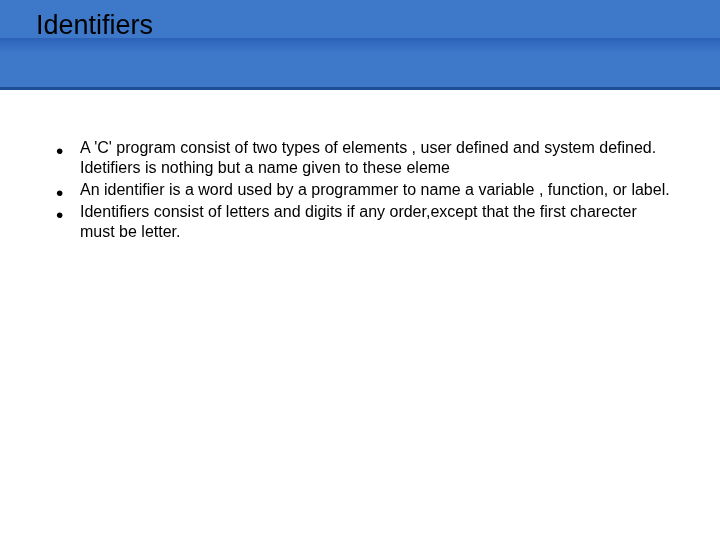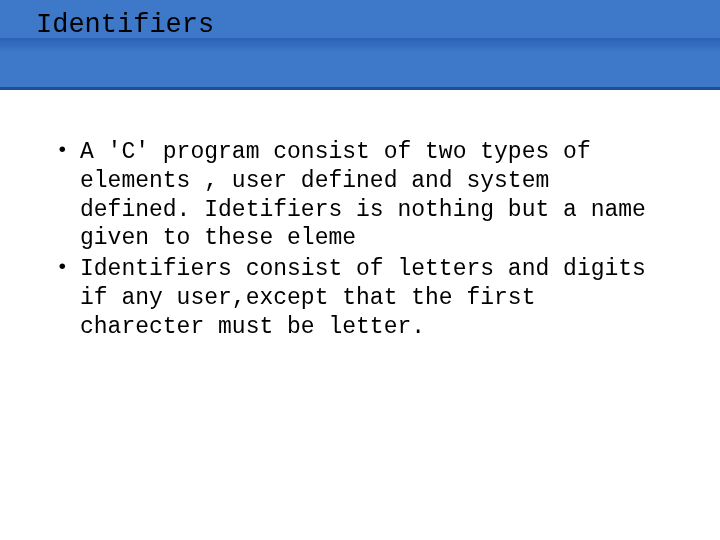--- a/index.html
+++ b/index.html
@@ -2,7 +2,7 @@
 <html><head>
 <meta charset="utf-8">
 <style>
-  * { margin: 0; padding: 0; box-sizing: border-box; font-family: Liberation Mono, monospace; }
+  * { margin: 0; padding: 0; box-sizing: border-box; }
   html, body { width: 720px; height: 540px; }
   body {
     font-family: Arial, Helvetica, sans-serif;

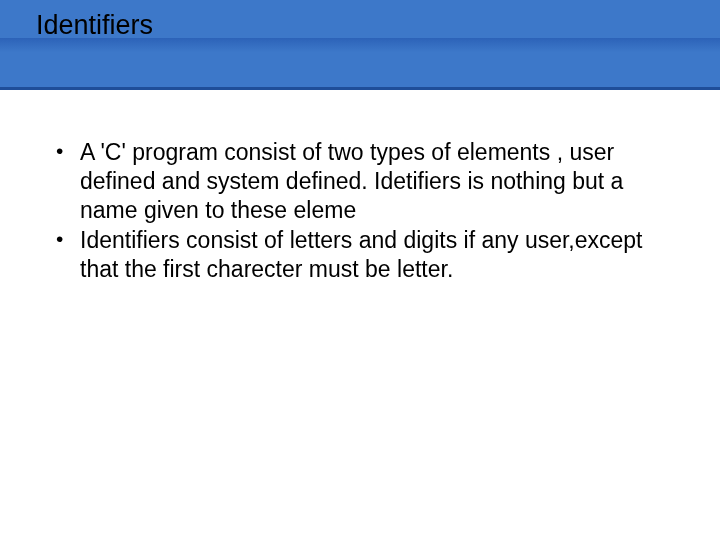--- a/index.html
+++ b/index.html
@@ -56,7 +56,7 @@
   .body li {
     position: relative;
     padding-left: 32px;
-    font-size: 23px;
+    font-size: 16px;
     line-height: 1.25;
     margin-bottom: 2px;
   }

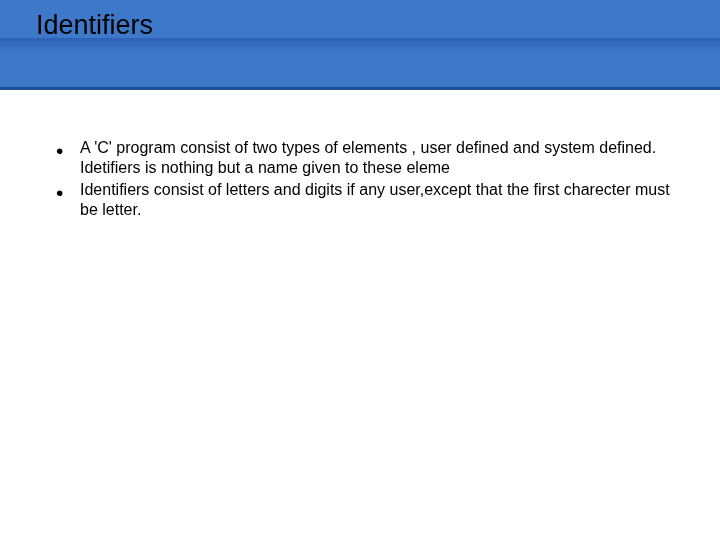--- a/index.html
+++ b/index.html
@@ -79,6 +79,7 @@
   <div class="body">
     <ul>
       <li>A 'C' program consist of two types of elements , user defined and system defined. Idetifiers is nothing but a name given to these eleme</li>
+      <li>An identifier is a word used by a programmer to name a variable , function, or label.</li>
       <li>Identifiers consist of letters and digits if any user,except that the first charecter must be letter.</li>
     </ul>
   </div>

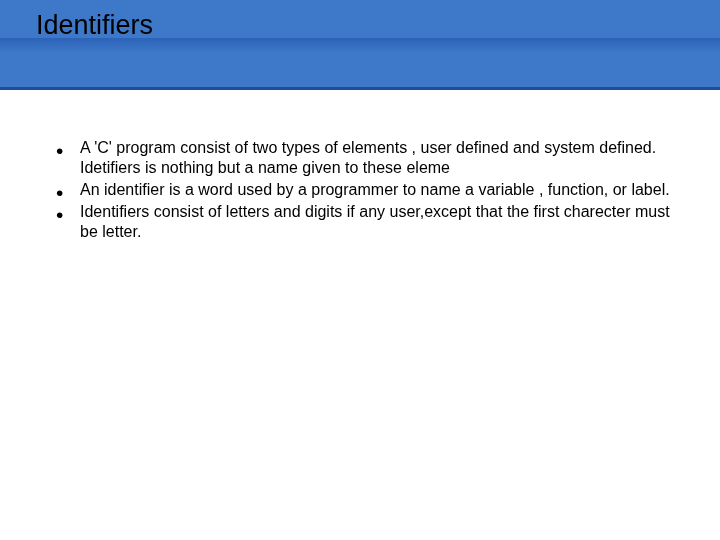--- a/index.html
+++ b/index.html
@@ -80,7 +80,7 @@
     <ul>
       <li>A 'C' program consist of two types of elements , user defined and system defined. Idetifiers is nothing but a name given to these eleme</li>
       <li>An identifier is a word used by a programmer to name a variable , function, or label.</li>
-      <li>Identifiers consist of letters and digits if any user,except that the first charecter must be letter.</li>
+      <li>Identifiers consist of letters and digits if any order,except that the first charecter must be letter.</li>
     </ul>
   </div>
 </div>

